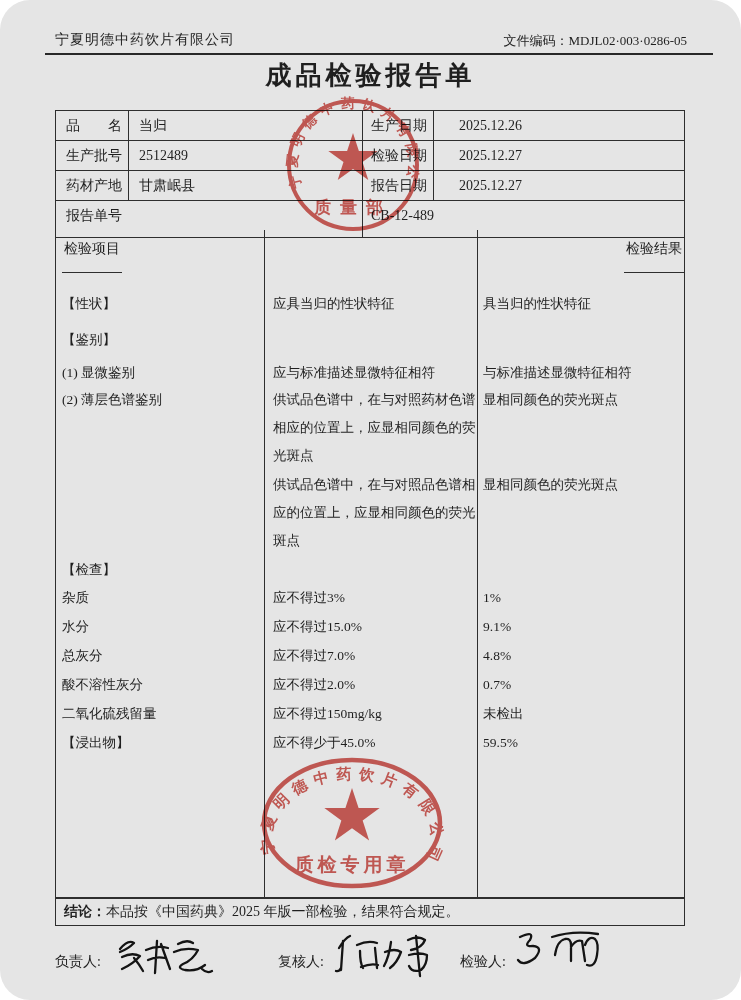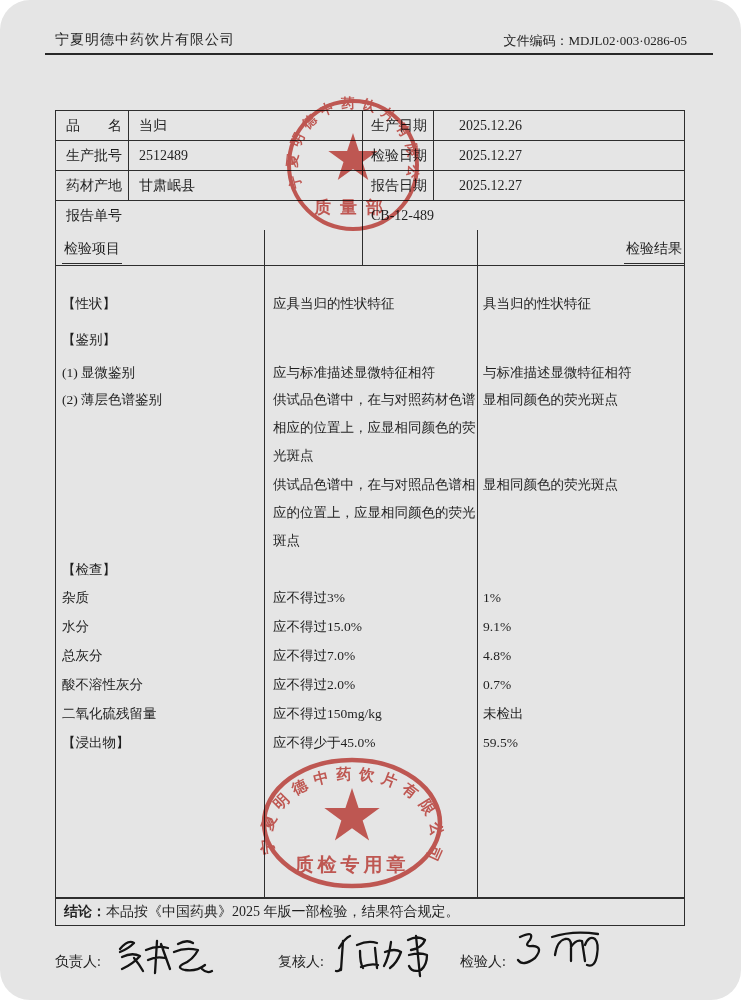--- a/index.html
+++ b/index.html
@@ -57,6 +57,7 @@
   <div class="abs company">宁夏明德中药饮片有限公司</div>
   <div class="abs filecode">文件编码：MDJL02·003·0286-05</div>
   <div class="abs hrule"></div>
+  <div class="abs title">成品检验报告单</div>
 
   <div class="abs infotable">
     <div class="iline ih1"></div>

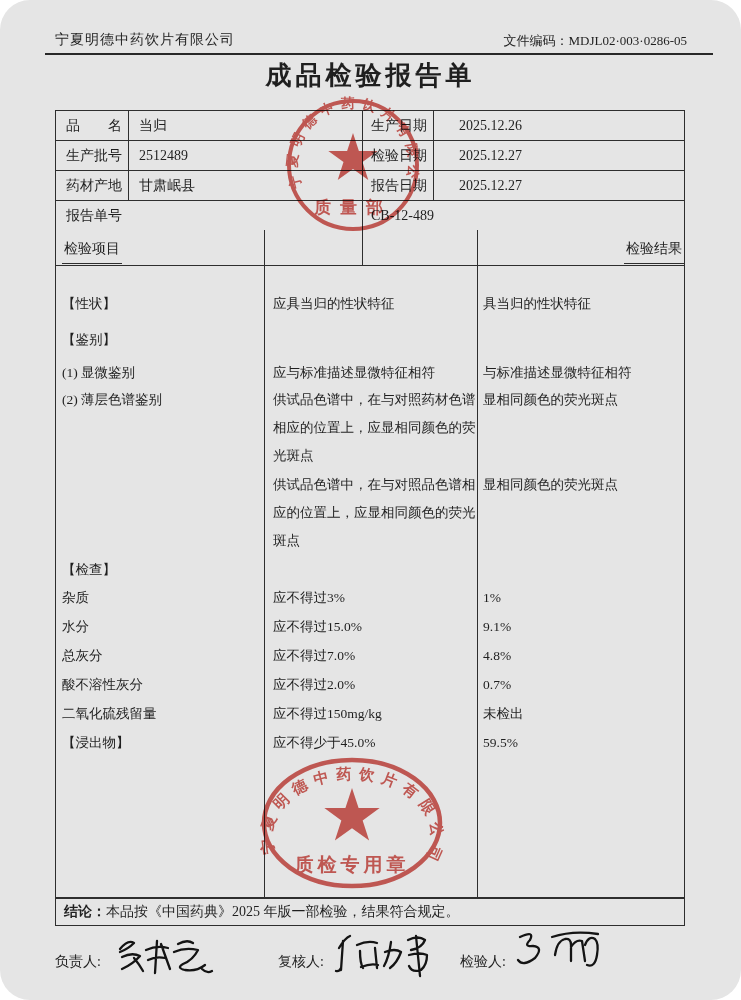--- a/index.html
+++ b/index.html
@@ -15,7 +15,7 @@
   .hrule{left:45px;top:53px;width:668px;height:2px;background:#282828;}
   .title{left:0;right:0;top:58px;text-align:center;font-size:26px;font-weight:bold;letter-spacing:4px;}
   
-  .infotable{left:55px;top:110px;width:630px;height:156px;border:1.6px solid #2e2e2e;box-sizing:border-box;}
+  .infotable{left:55px;top:110px;width:630px;height:128px;border:1.6px solid #2e2e2e;box-sizing:border-box;}
   .iline{position:absolute;background:#2e2e2e;}
   .ih1{left:0;top:29px;width:100%;height:1.2px;}
   .ih2{left:0;top:59px;width:100%;height:1.2px;}

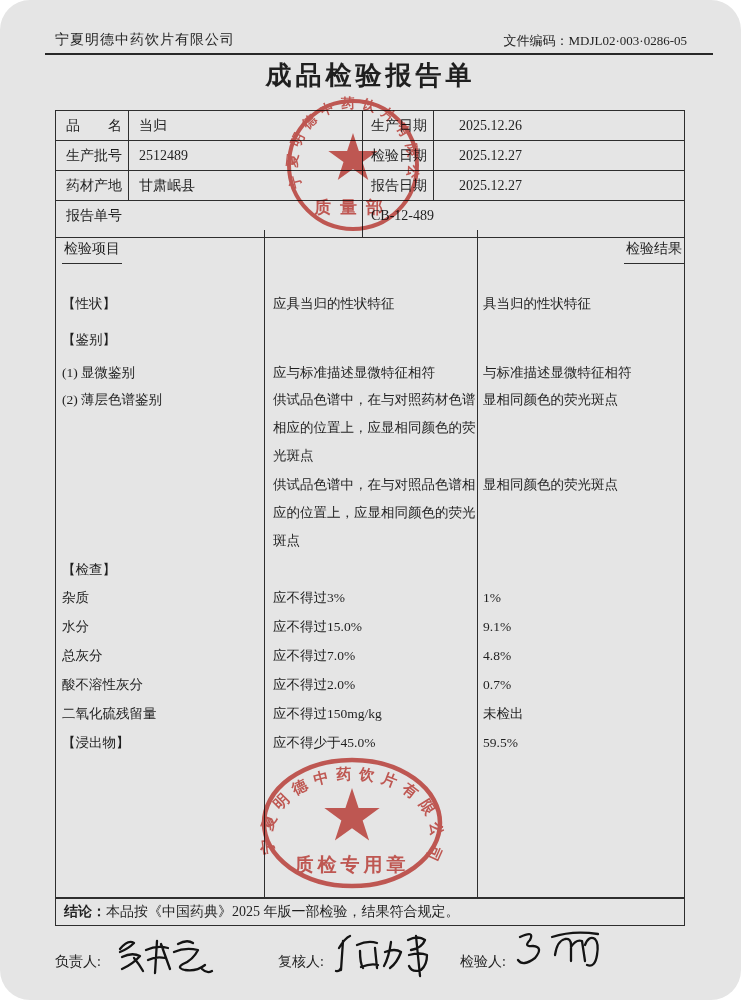--- a/index.html
+++ b/index.html
@@ -29,7 +29,7 @@
   .mv1{left:208px;top:0;width:1.2px;height:100%;}
   .mv2{left:421px;top:0;width:1.2px;height:100%;}
   .mhead{position:absolute;top:10px;font-size:14px;}
-  .mhead span{border-bottom:1.2px solid #2e2e2e;padding:0 2px 7px 2px;}
+  .mhead span{border-bottom:1.2px solid #2e2e2e;padding:0 2px 16px 2px;}
   .mh1{left:6px;}
   .mh2{left:209px;width:212px;text-align:center;}
   .mh3{left:422px;width:206px;text-align:right;}

